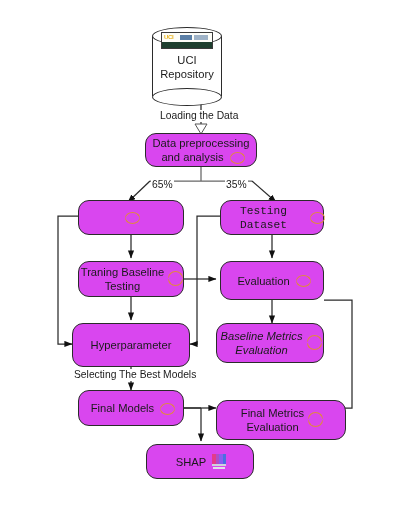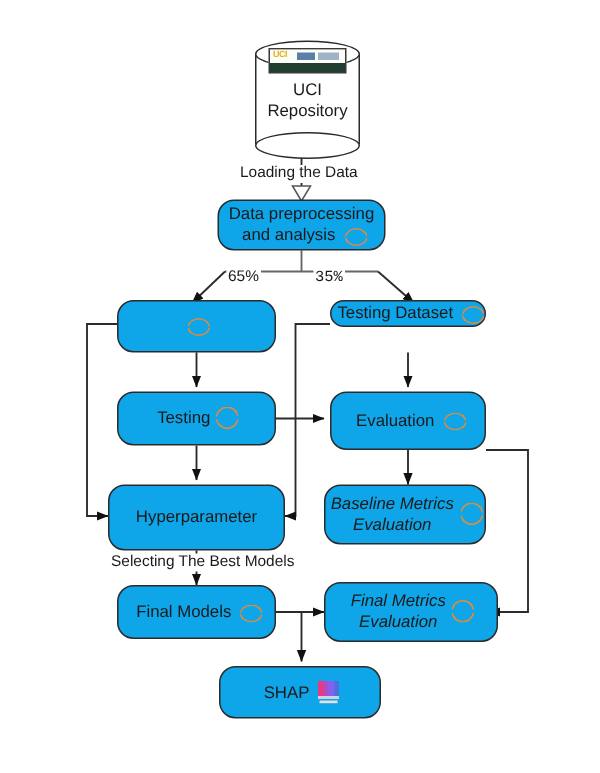--- a/index.html
+++ b/index.html
@@ -146,7 +146,7 @@
     </g>
   </svg>
 
-  <div class="cyl" style="left:170px;top:27px;width:70px;height:70px;">
+  <div class="cyl" style="left:152px;top:27px;width:70px;height:70px;">
     <div class="body"></div>
     <div class="bottom"></div>
     <div class="top"></div>

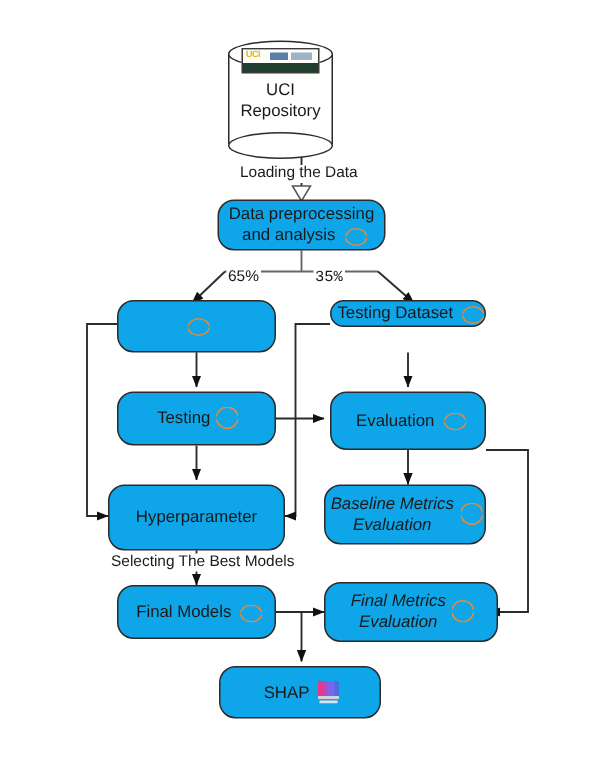--- a/index.html
+++ b/index.html
@@ -14,7 +14,7 @@
   
   .node{
     position:absolute;box-sizing:border-box;
-    border:1.3px solid #2b2b2b;border-radius:11px;background:#0ea5e9;
+    border:1.3px solid #2b2b2b;border-radius:11px;background:#d946ef;
     display:flex;align-items:center;justify-content:center;
     text-align:center;color:#1a1a1a;font-size:11.2px;line-height:14px;
   }

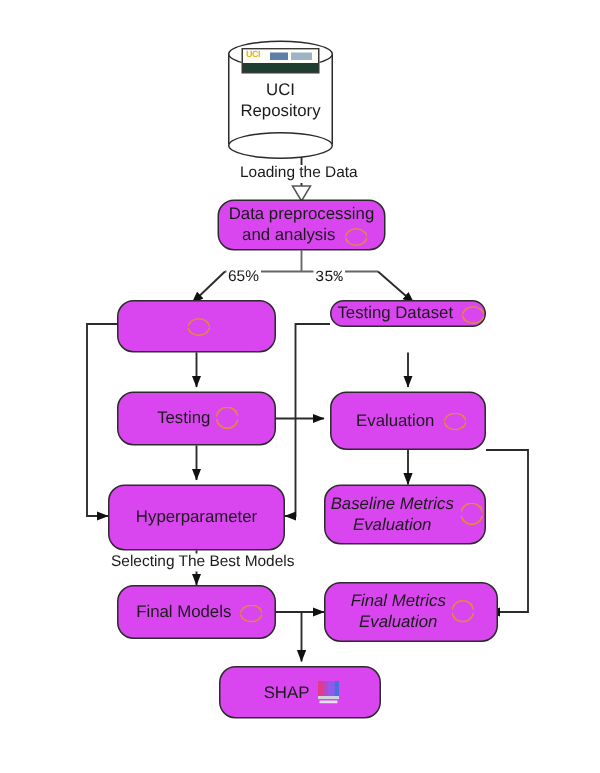--- a/index.html
+++ b/index.html
@@ -281,7 +281,7 @@
 
   <div class="elabel" style="left:151px;top:179px;">65%</div>
 
-  <div class="elabel" style="left:209px;top:179px;font-family:Liberation Mono, monospace;">35%</div>
+  <div class="elabel" style="left:225px;top:179px;">35%</div>
 
   <div class="elabel" style="left:73px;top:369px;">Selecting The Best Models</div>
 

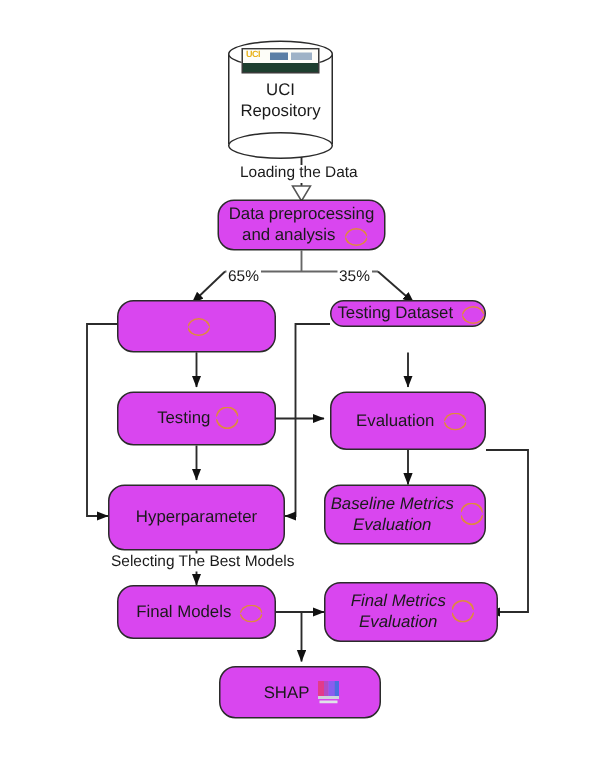--- a/index.html
+++ b/index.html
@@ -187,7 +187,7 @@
     </div>
   </div>
 
-  <div class="node" style="left:220px;top:200px;width:104px;height:18px;">
+  <div class="node" style="left:220px;top:200px;width:104px;height:35px;font-family:Liberation Mono, monospace;">
     <div class="row">
       <span class="lbl">Testing Dataset</span>
       <span class="sq">

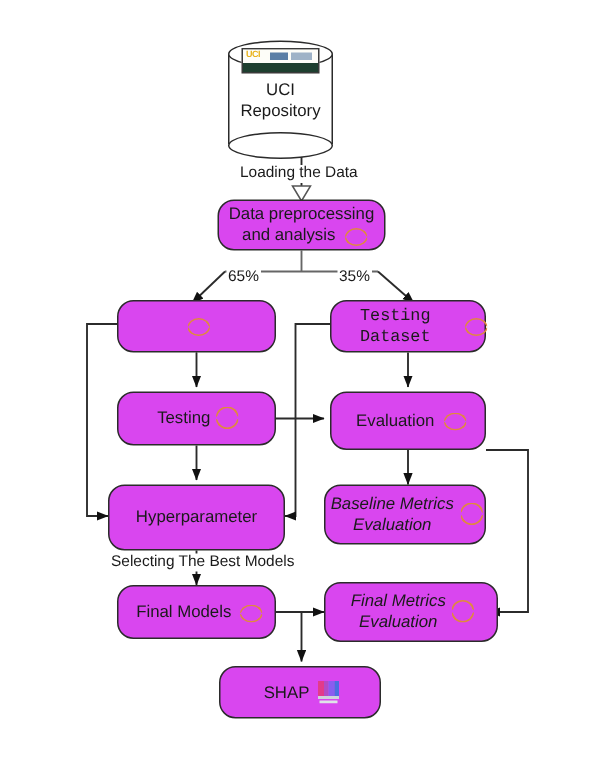--- a/index.html
+++ b/index.html
@@ -200,6 +200,7 @@
   <div class="node" style="left:78px;top:261px;width:106px;height:36px;">
     <div class="row">
       <div>
+        <div>Traning Baseline</div>
         <div>Testing</div>
       </div>
       <span class="sq2">

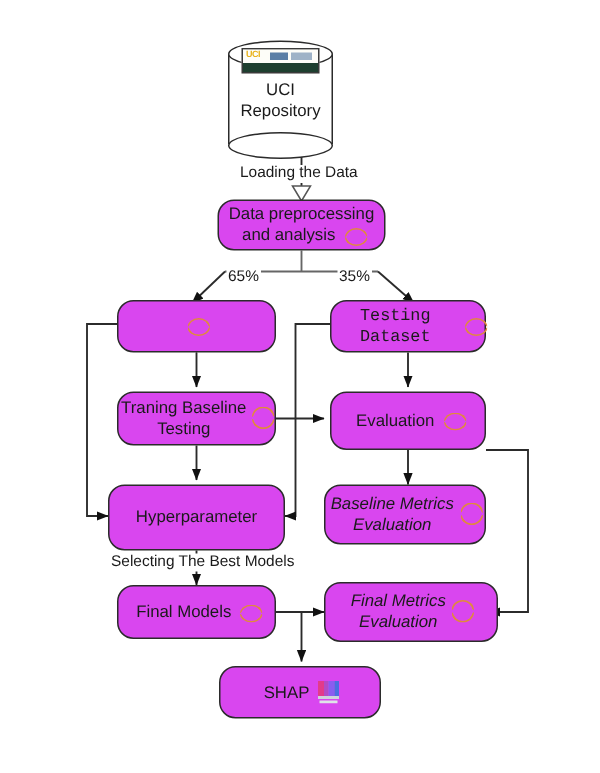--- a/index.html
+++ b/index.html
@@ -251,7 +251,7 @@
     </div>
   </div>
 
-  <div class="node" style="left:216px;top:388px;width:116px;height:40px;font-style:italic;">
+  <div class="node" style="left:216px;top:400px;width:130px;height:40px;">
     <div class="row">
       <div>
         <div>Final Metrics</div>

